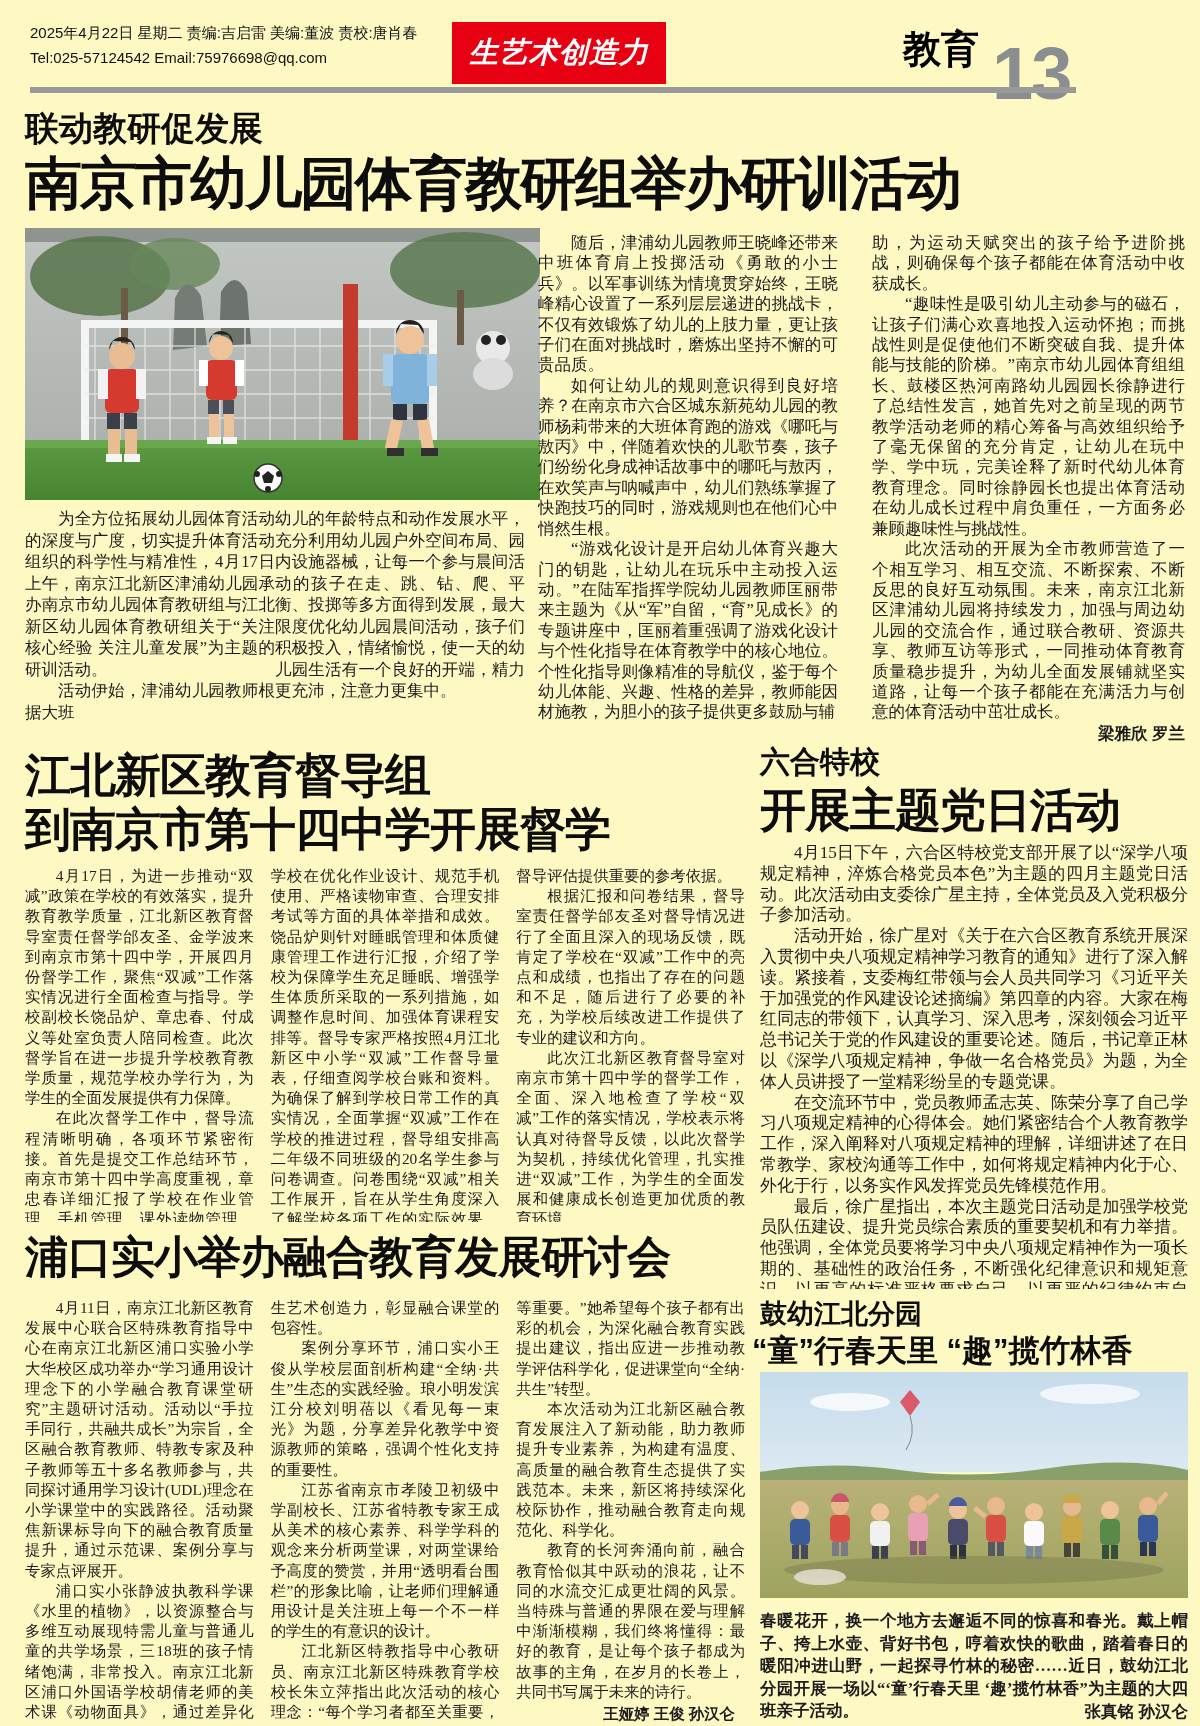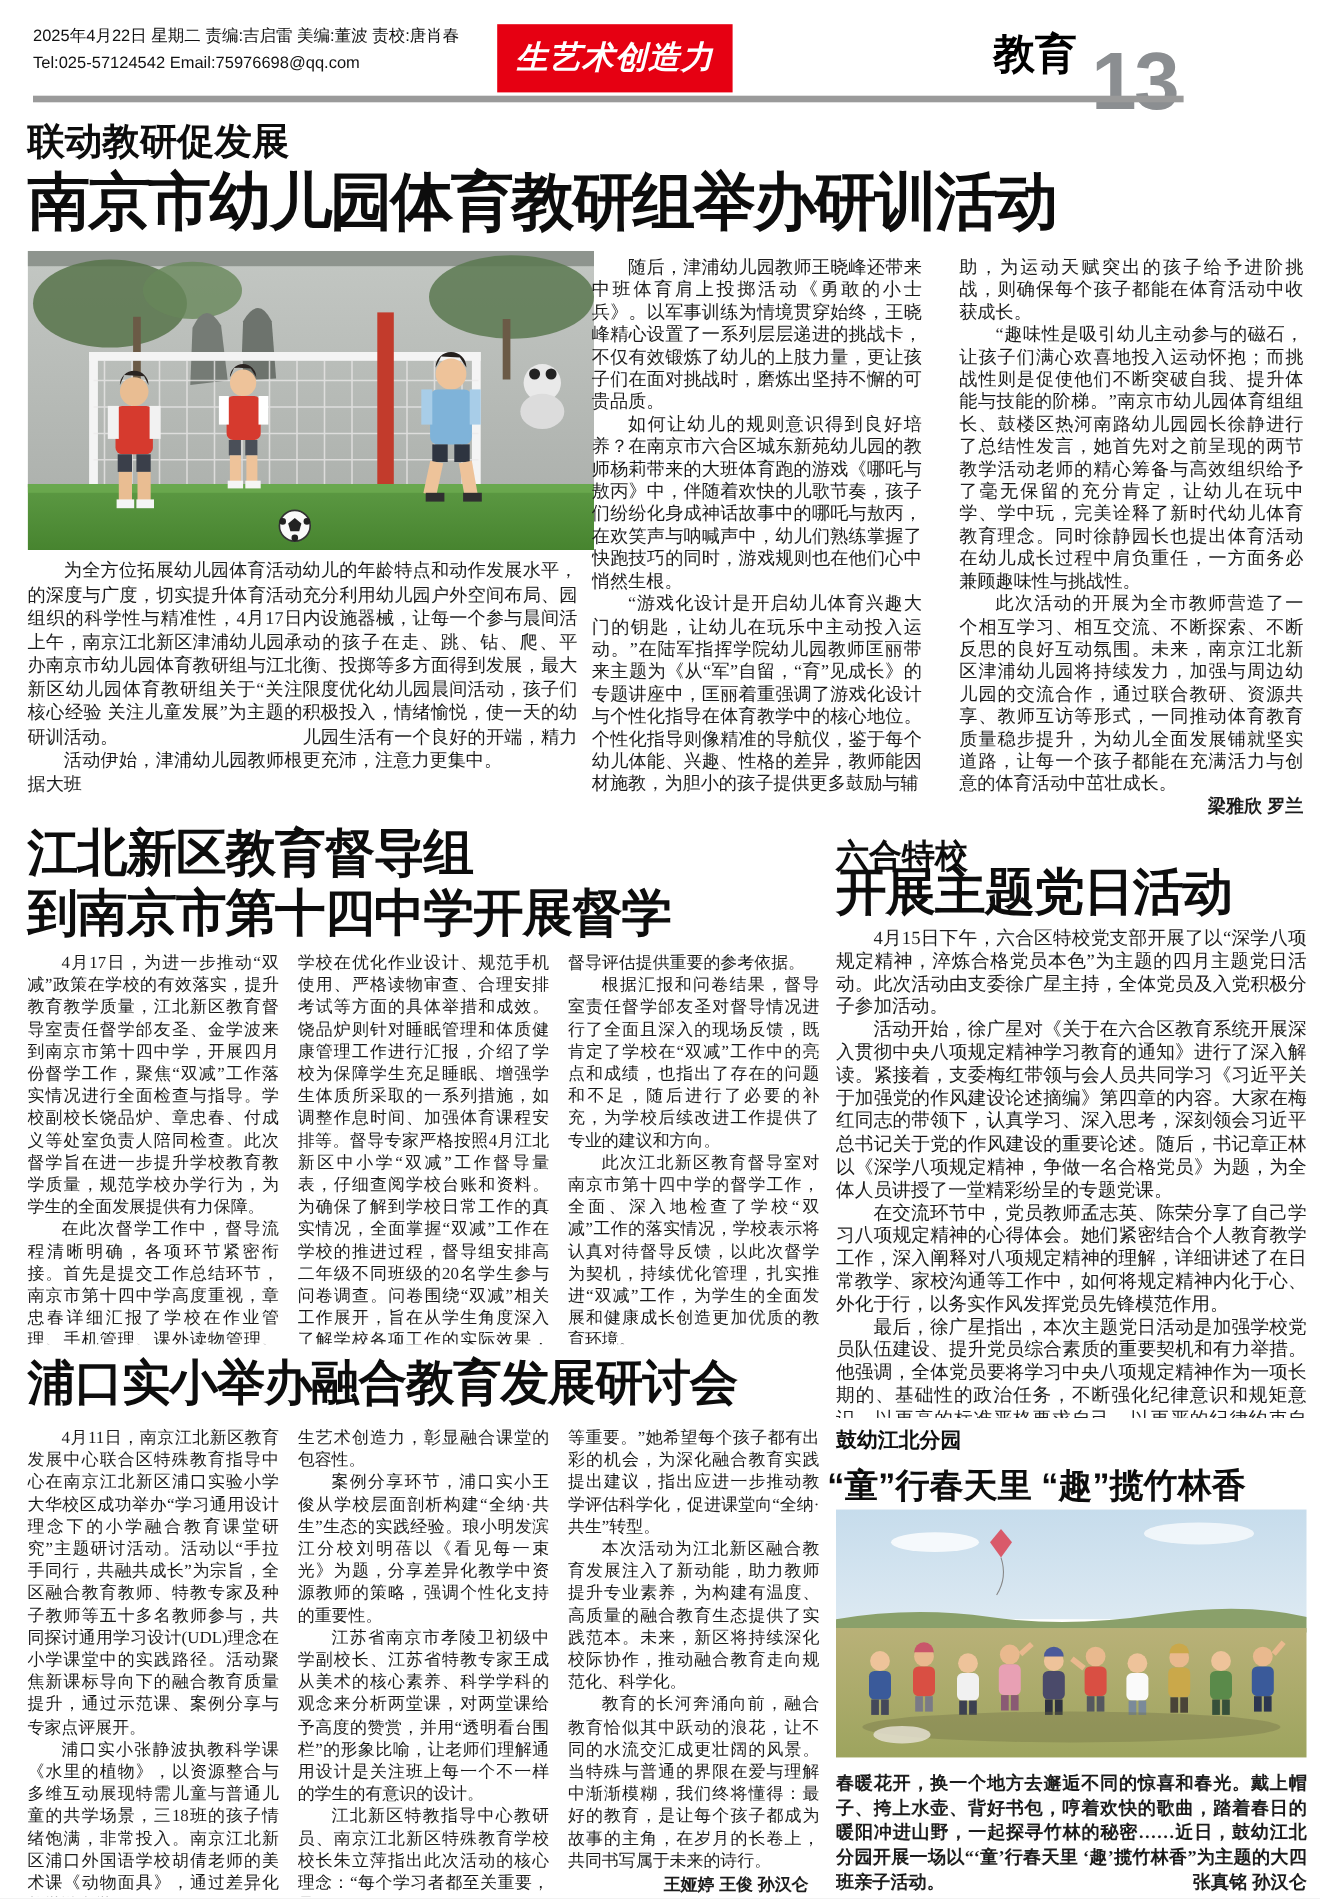--- a/index.html
+++ b/index.html
@@ -3,7 +3,7 @@
 <meta charset="utf-8">
 <style>
   html,body{margin:0;padding:0;background:#e8e8e8;}
-  .page{position:relative;width:1200px;height:1726px;background:#ffffff;margin:0 auto;
+  .page{position:relative;width:1200px;height:1726px;background:#fef9c3;margin:0 auto;
         overflow:hidden;font-family:"Liberation Serif",serif;color:#1c1c1c;}
   
   .hdr-left{position:absolute;left:30px;top:20px;font-family:"Liberation Sans",sans-serif;

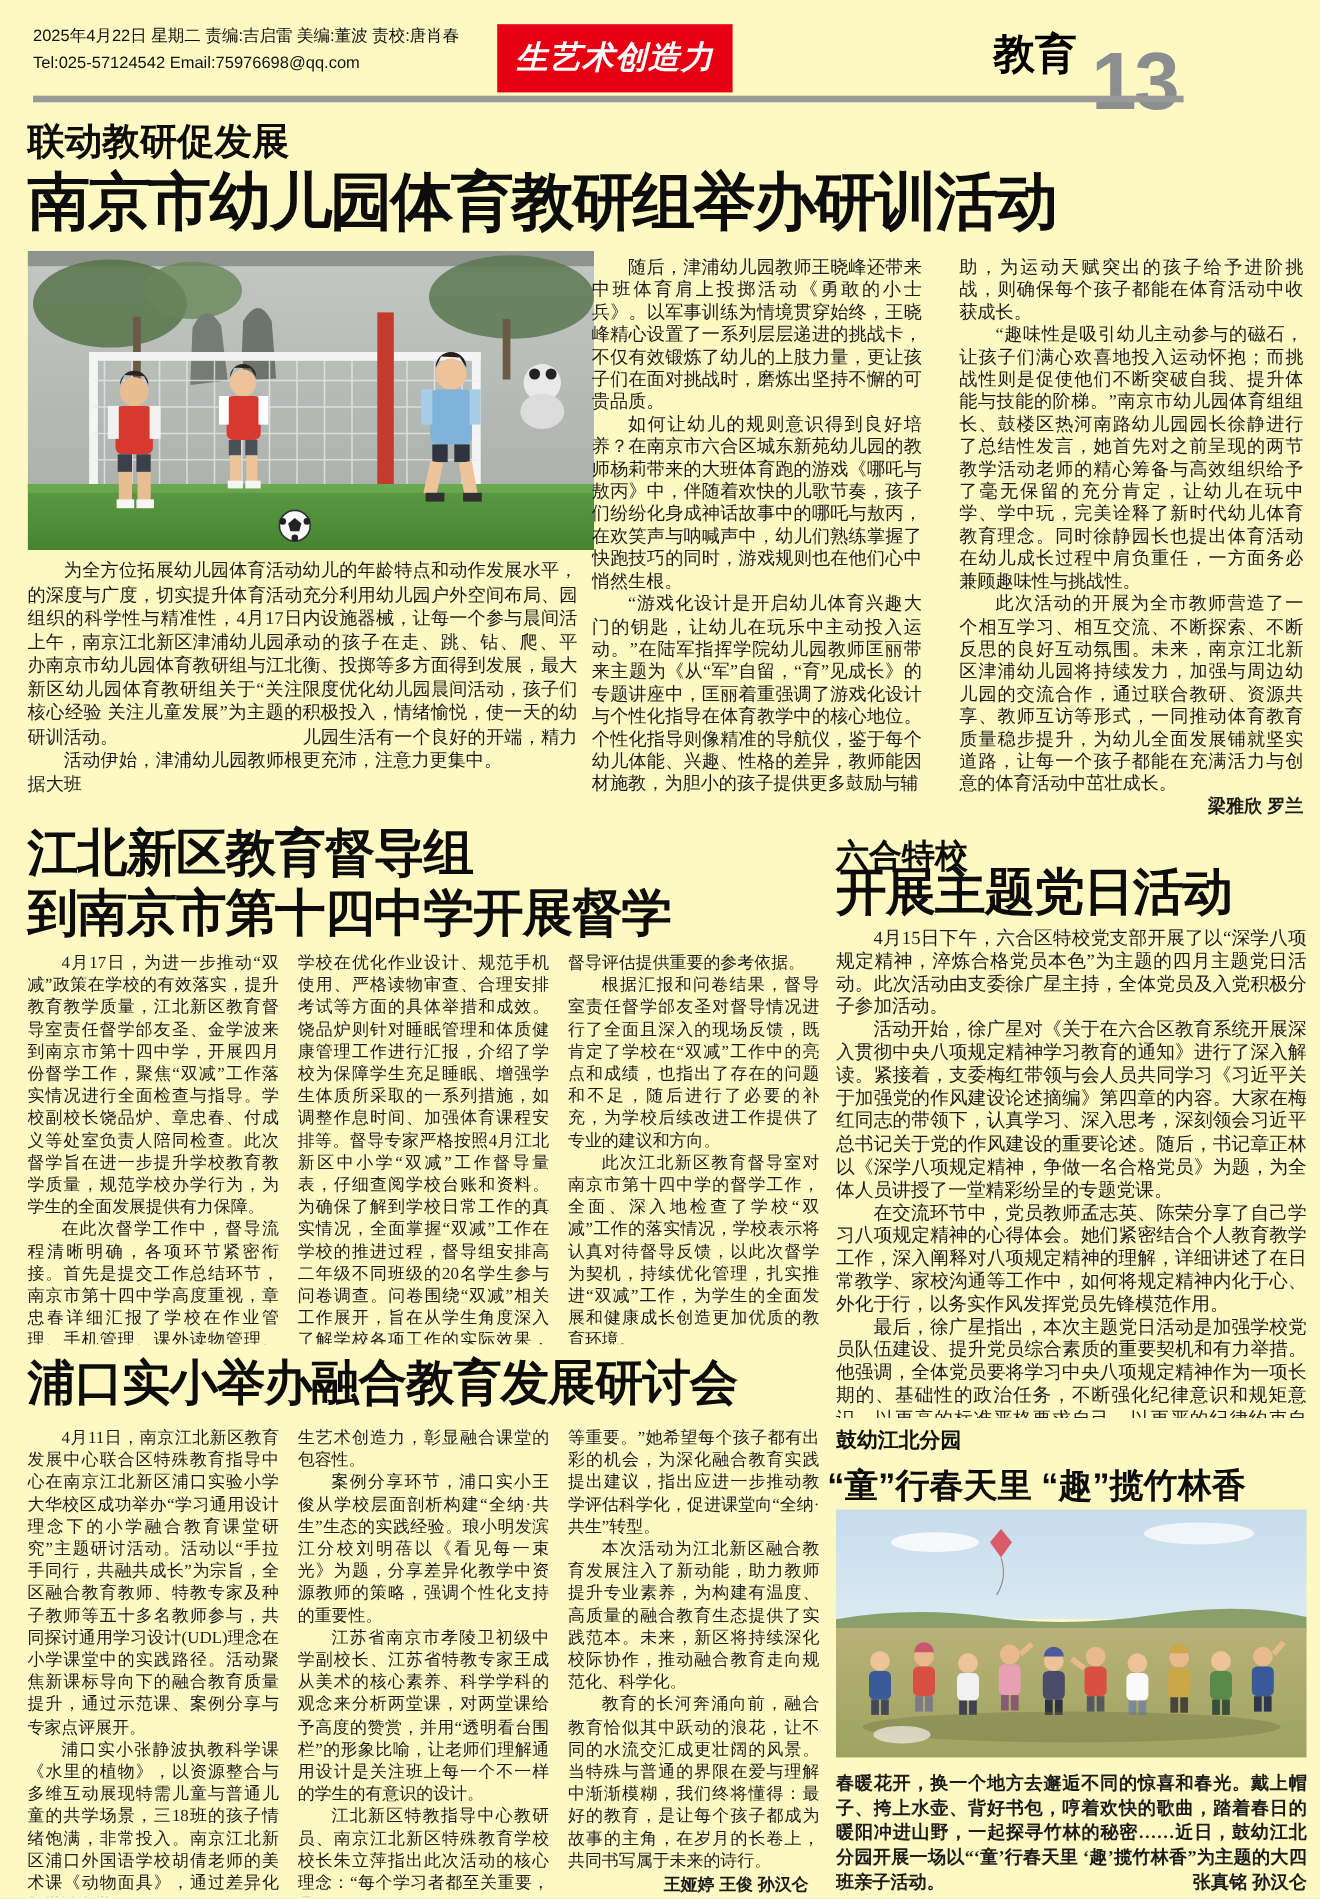--- a/index.html
+++ b/index.html
@@ -23,7 +23,7 @@
   .a1-kicker{position:absolute;left:25px;top:106px;font-size:34px;}
   .a1-headline{position:absolute;left:25px;top:146px;font-size:57px;letter-spacing:-2px;white-space:nowrap;}
   .a2-headline{position:absolute;left:25px;top:748px;font-size:46px;line-height:54px;letter-spacing:-1px;}
-  .a3-kicker{position:absolute;left:760px;top:742px;font-size:30px;margin-top:16px;}
+  .a3-kicker{position:absolute;left:760px;top:742px;font-size:30px;}
   .a3-headline{position:absolute;left:760px;top:780px;font-size:46px;letter-spacing:-1px;}
   .a4-headline{position:absolute;left:25px;top:1228px;font-size:44px;letter-spacing:-1px;white-space:nowrap;}
   .a5-kicker{position:absolute;left:760px;top:1296px;font-size:19px;}

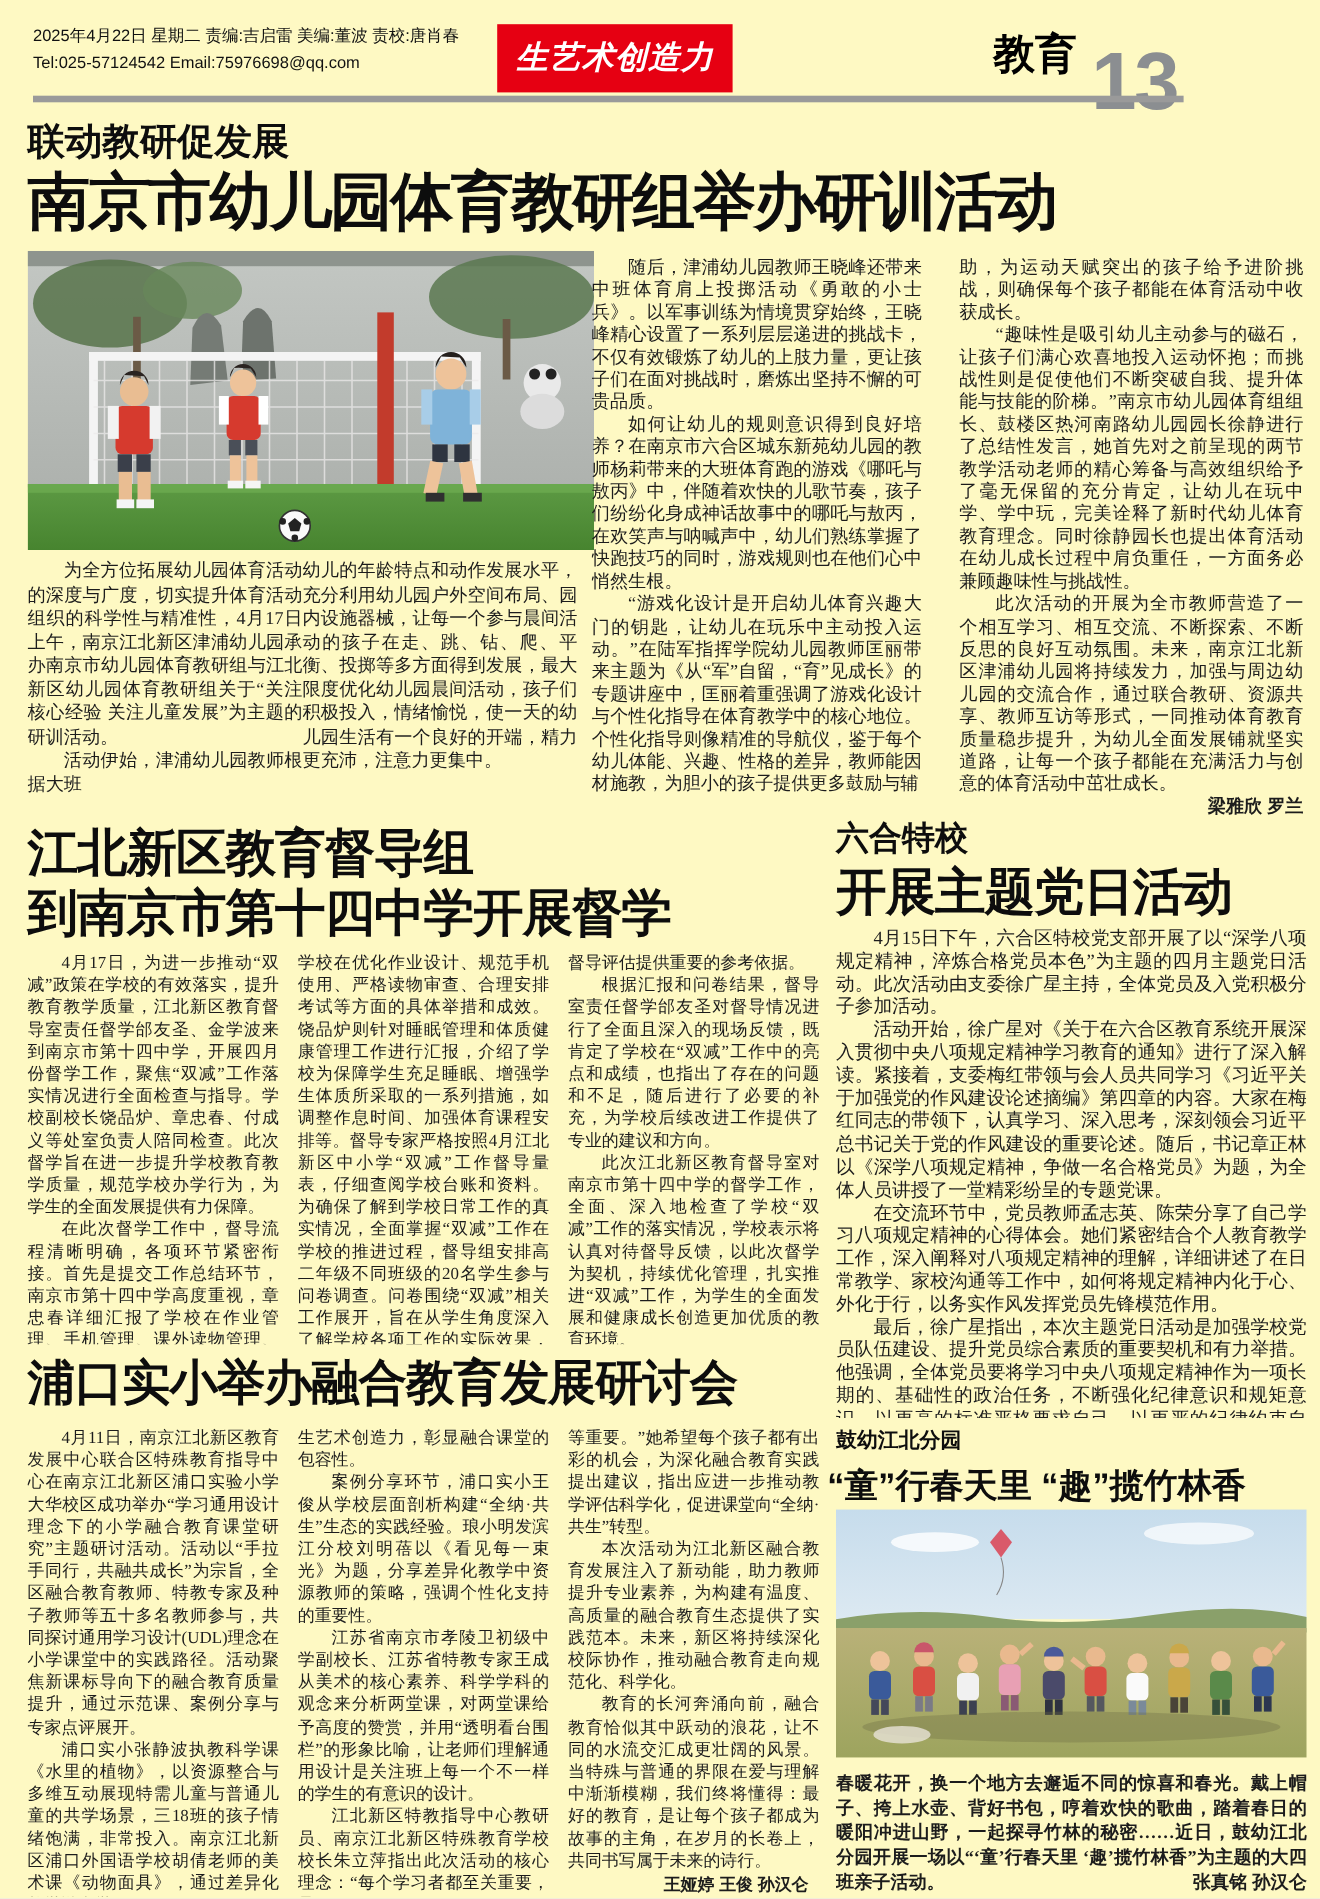--- a/index.html
+++ b/index.html
@@ -26,7 +26,7 @@
   .a3-kicker{position:absolute;left:760px;top:742px;font-size:30px;}
   .a3-headline{position:absolute;left:760px;top:780px;font-size:46px;letter-spacing:-1px;}
   .a4-headline{position:absolute;left:25px;top:1228px;font-size:44px;letter-spacing:-1px;white-space:nowrap;}
-  .a5-kicker{position:absolute;left:760px;top:1296px;font-size:19px;}
+  .a5-kicker{position:absolute;left:760px;top:1296px;font-size:27px;}
   .a5-headline{position:absolute;left:752px;top:1330px;font-size:31px;}
   
   .ncol p{margin:0;text-indent:2em;text-align:justify;}

